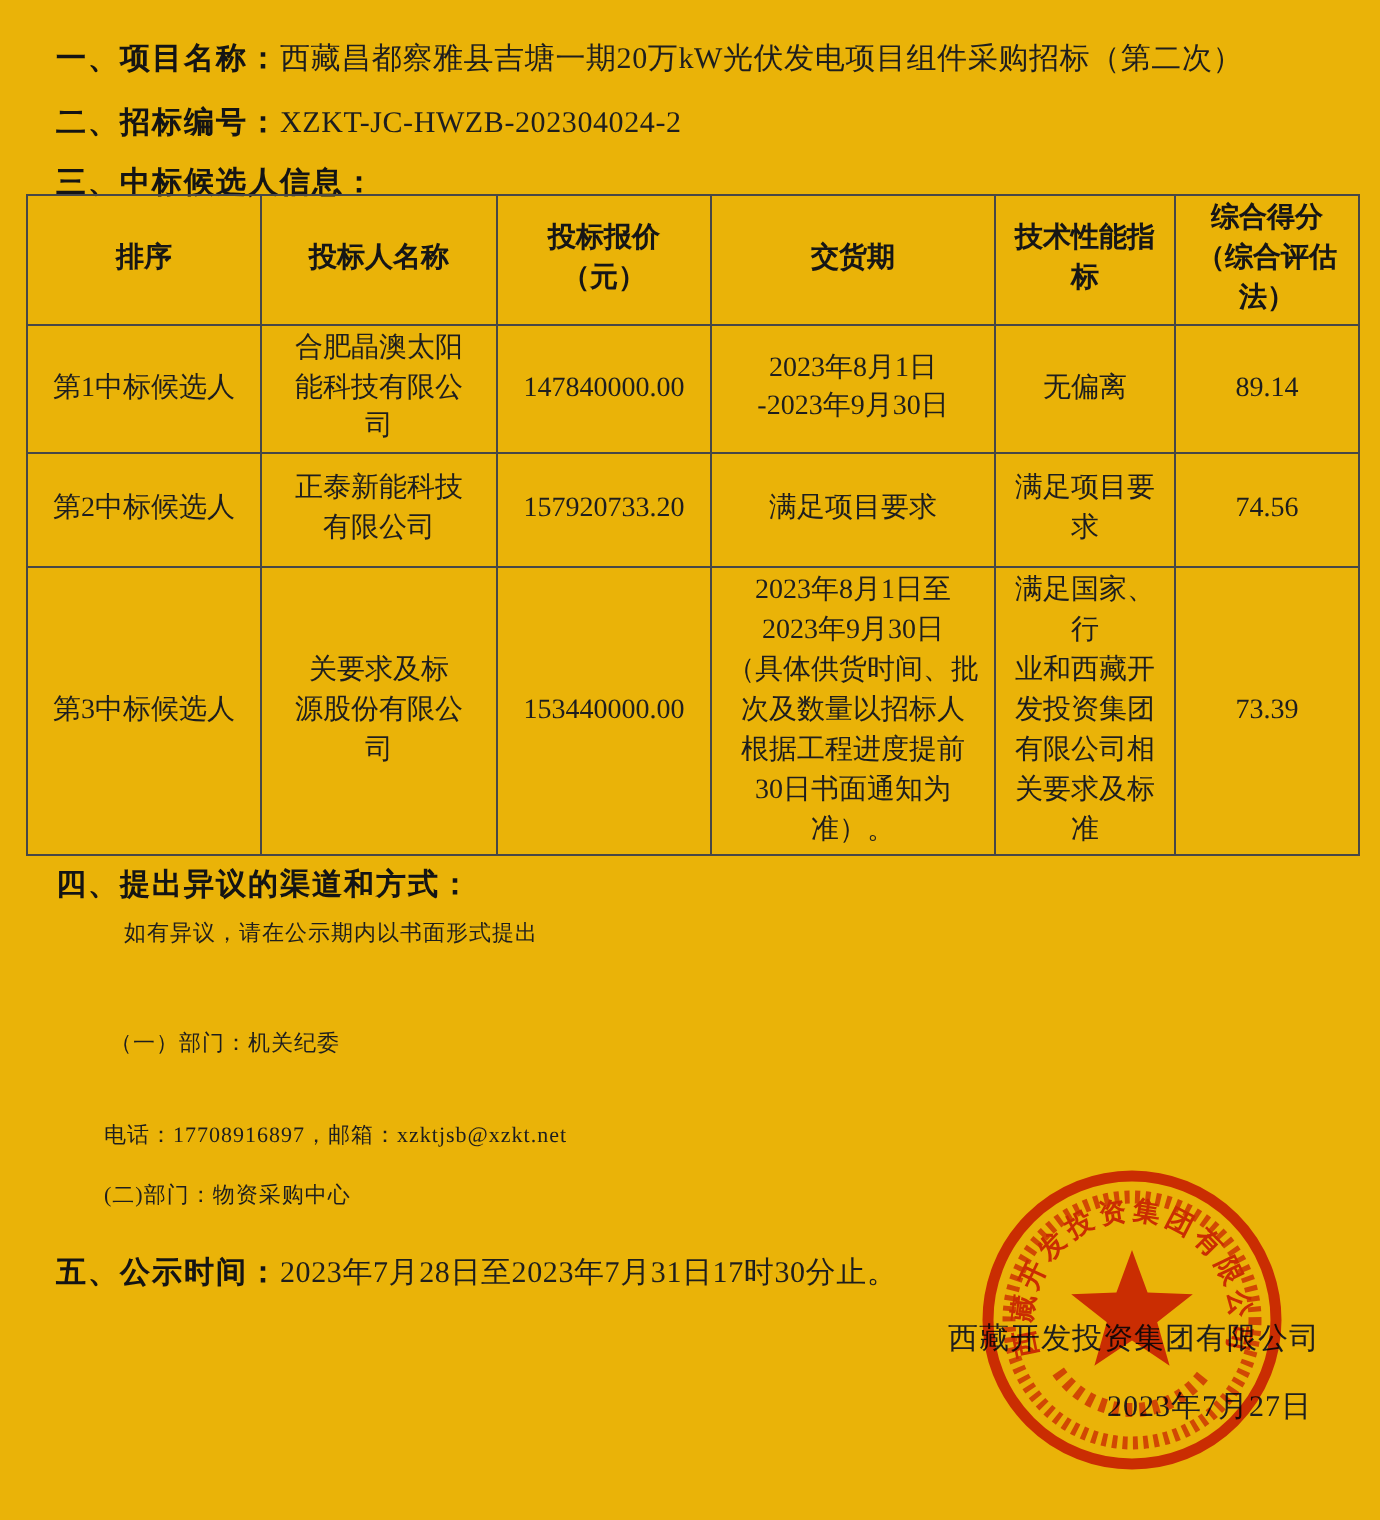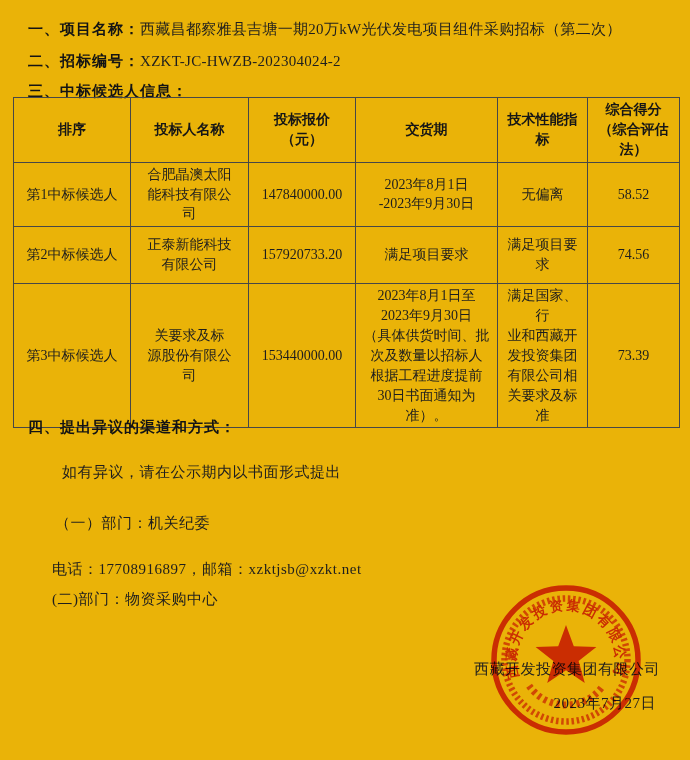--- a/index.html
+++ b/index.html
@@ -69,7 +69,7 @@
         <td>2023年8月1日
 -2023年9月30日</td>
         <td>无偏离</td>
-        <td>58.52</td>
+        <td>89.14</td>
       </tr>
       <tr style="height:57px">
         <td>第2中标候选人</td>

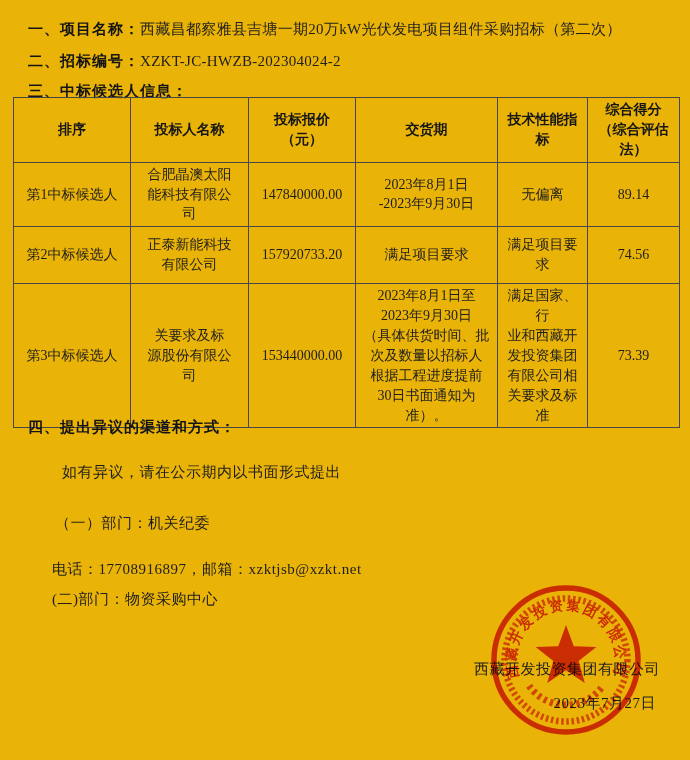--- a/index.html
+++ b/index.html
@@ -105,7 +105,7 @@
     </tbody>
   </table>
 
-  <p class="abs hline" style="left:28px;top:403px;"><b class="lbl">四、提出异议的渠道和方式：</b></p>
+  <p class="abs hline" style="left:28px;top:418px;"><b class="lbl">四、提出异议的渠道和方式：</b></p>
 
   <p class="abs indent" style="left:62px;top:448px;">如有异议，请在公示期内以书面形式提出</p>
 

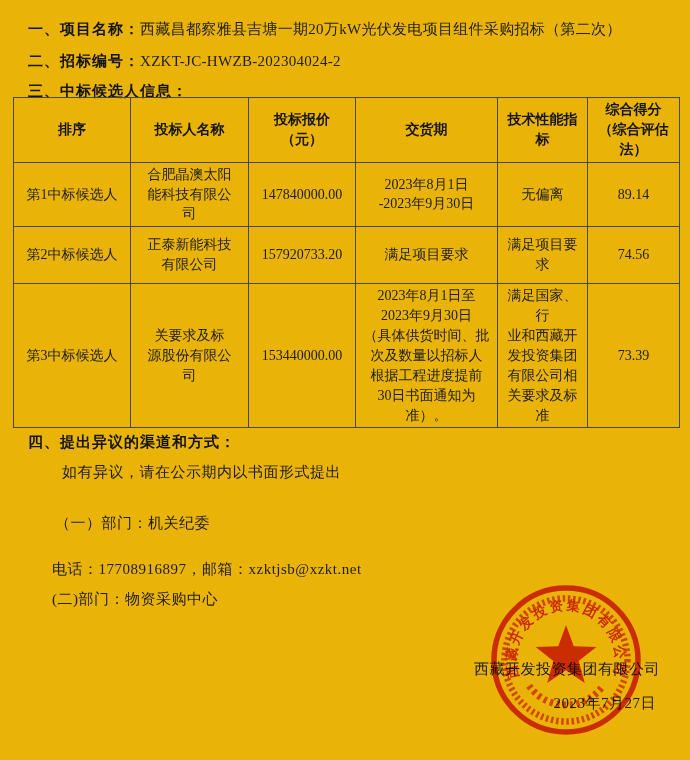--- a/index.html
+++ b/index.html
@@ -11,7 +11,7 @@
   .hline{font-size:15px;}
   .lbl{font-weight:bold;letter-spacing:1px;color:#141414;}
   .val{font-weight:normal;letter-spacing:.3px;}
-  .indent{font-size:15px;letter-spacing:.5px;}
+  .indent{font-size:11px;letter-spacing:.5px;}
   table.cands{
     position:absolute;left:13px;top:97px;width:666px;
     border-collapse:collapse;table-layout:fixed;

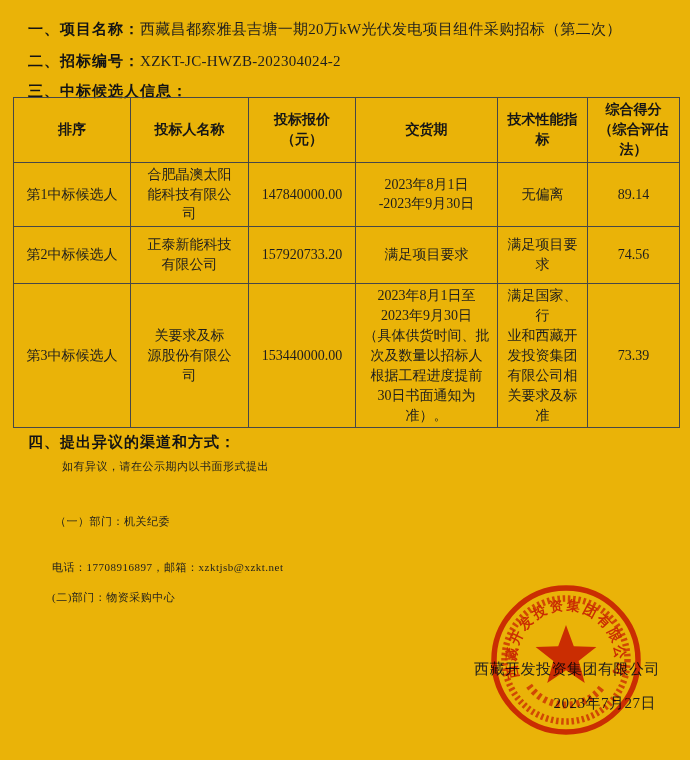--- a/index.html
+++ b/index.html
@@ -116,6 +116,7 @@
   <p class="abs indent" style="left:52px;top:550px;margin-top:40px;">(二)部门：物资采购中心</p>
 
 
+  <p class="abs hline" style="left:28px;top:612px;"><b class="lbl">五、公示时间：</b><span class="val">2023年7月28日至2023年7月31日17时30分止。</span></p>
 
   <p class="abs sign" style="right:30px;top:645px;">西藏开发投资集团有限公司</p>
 

